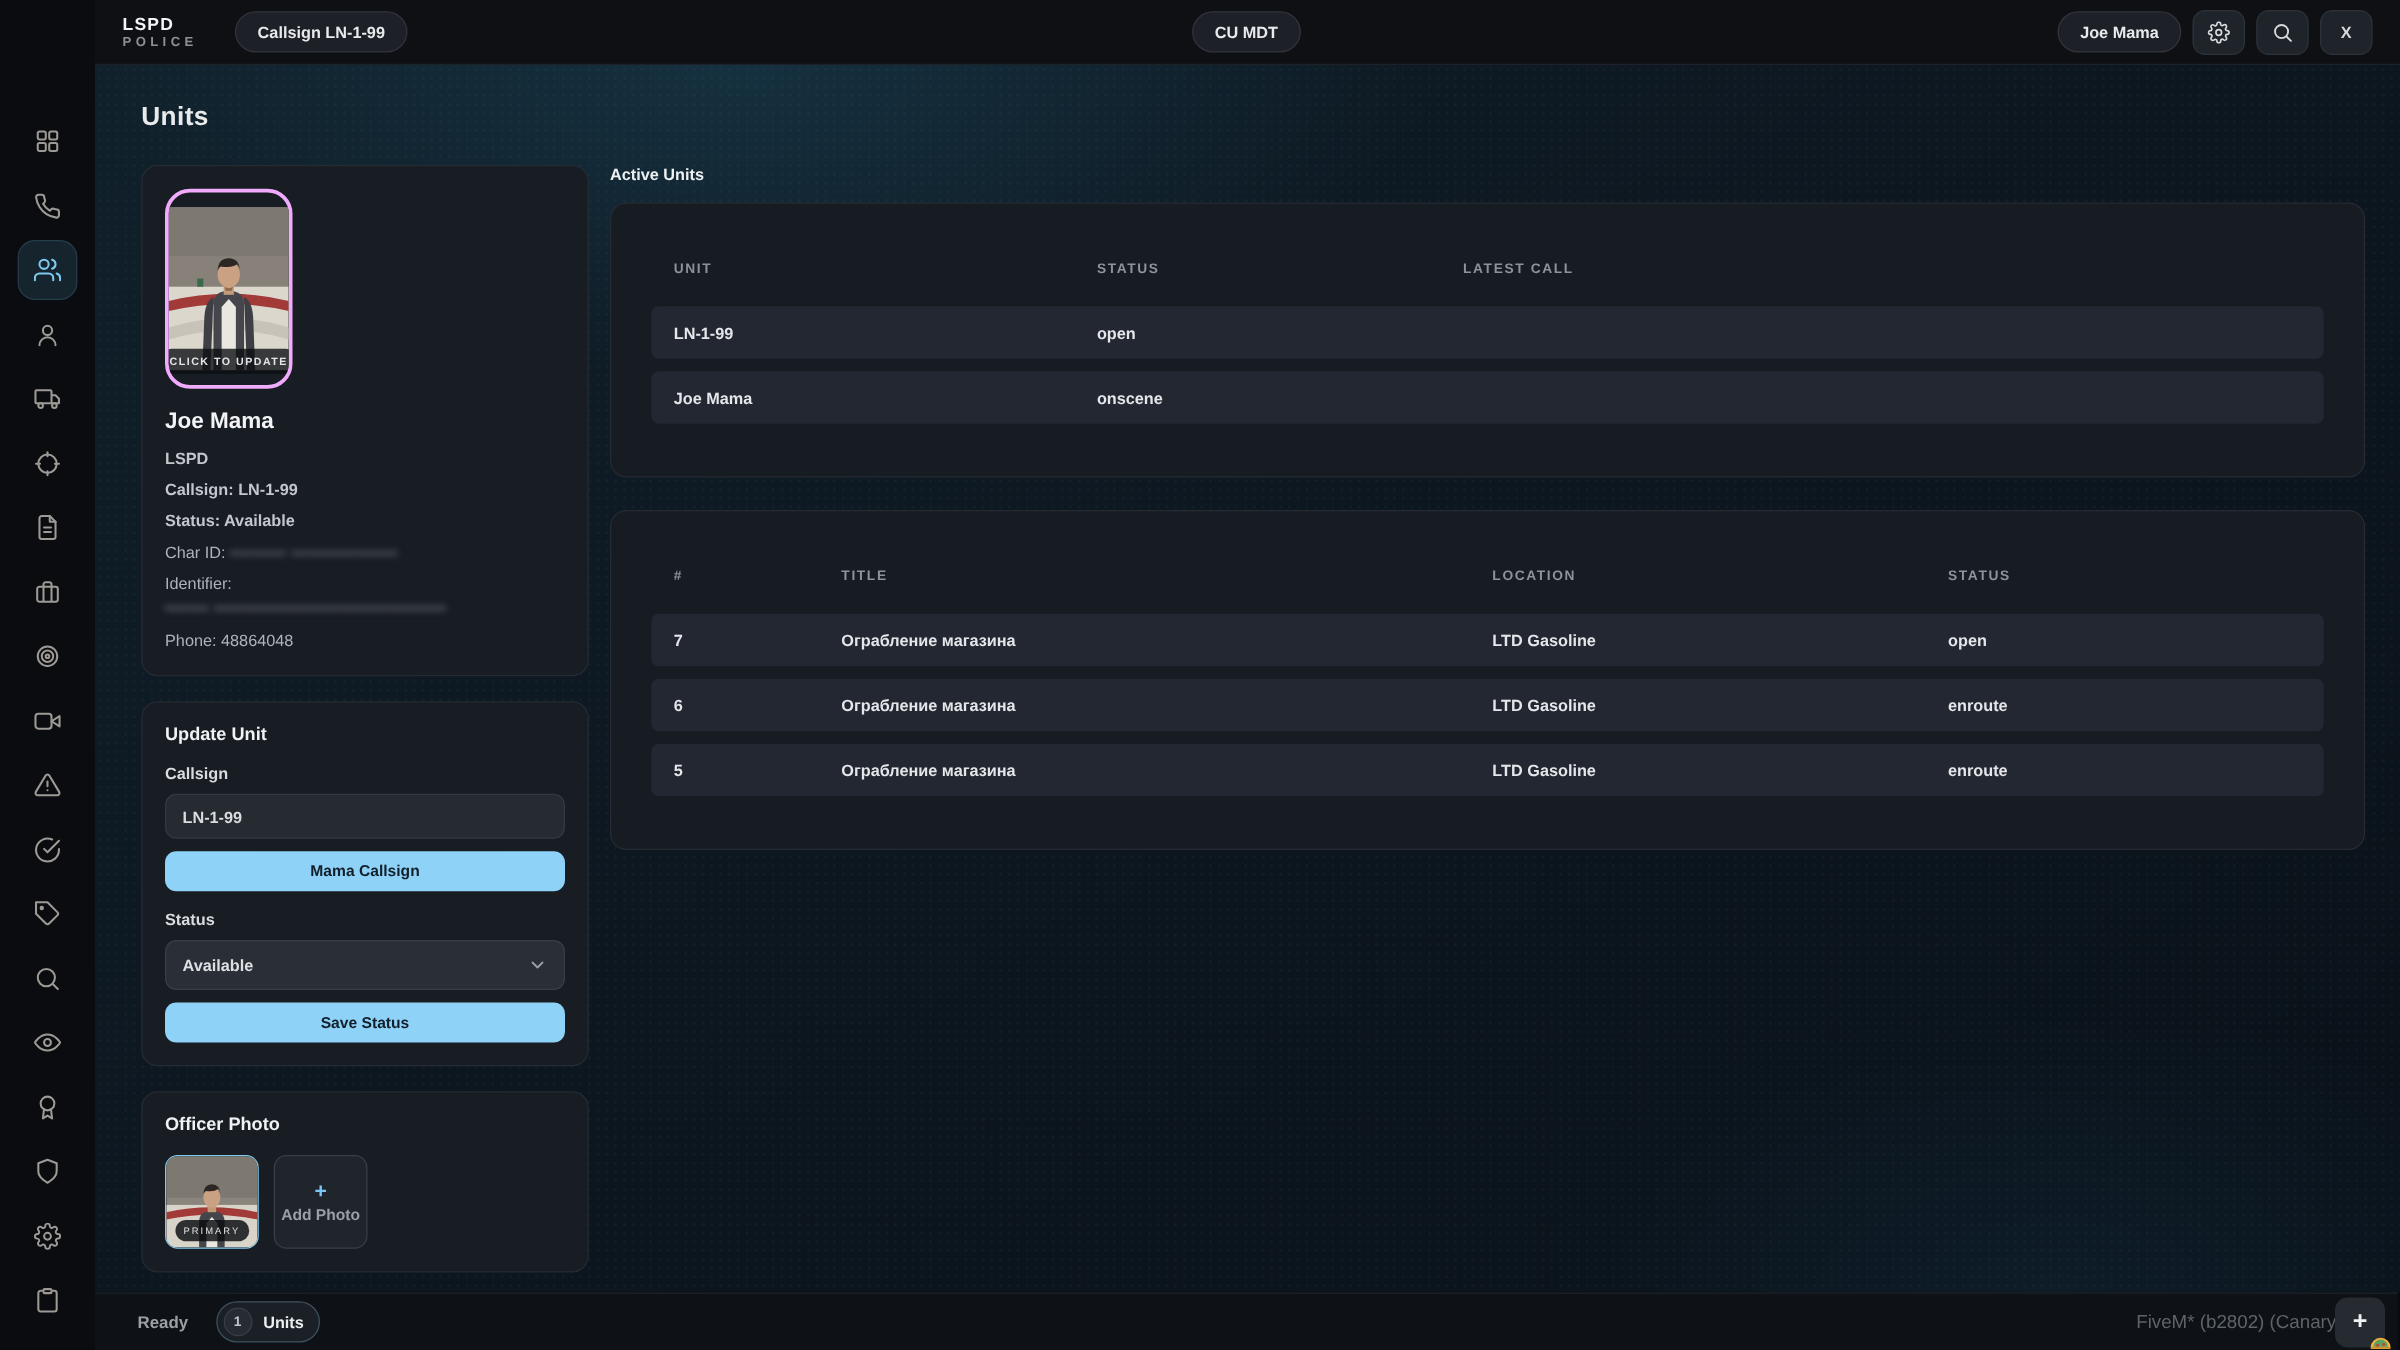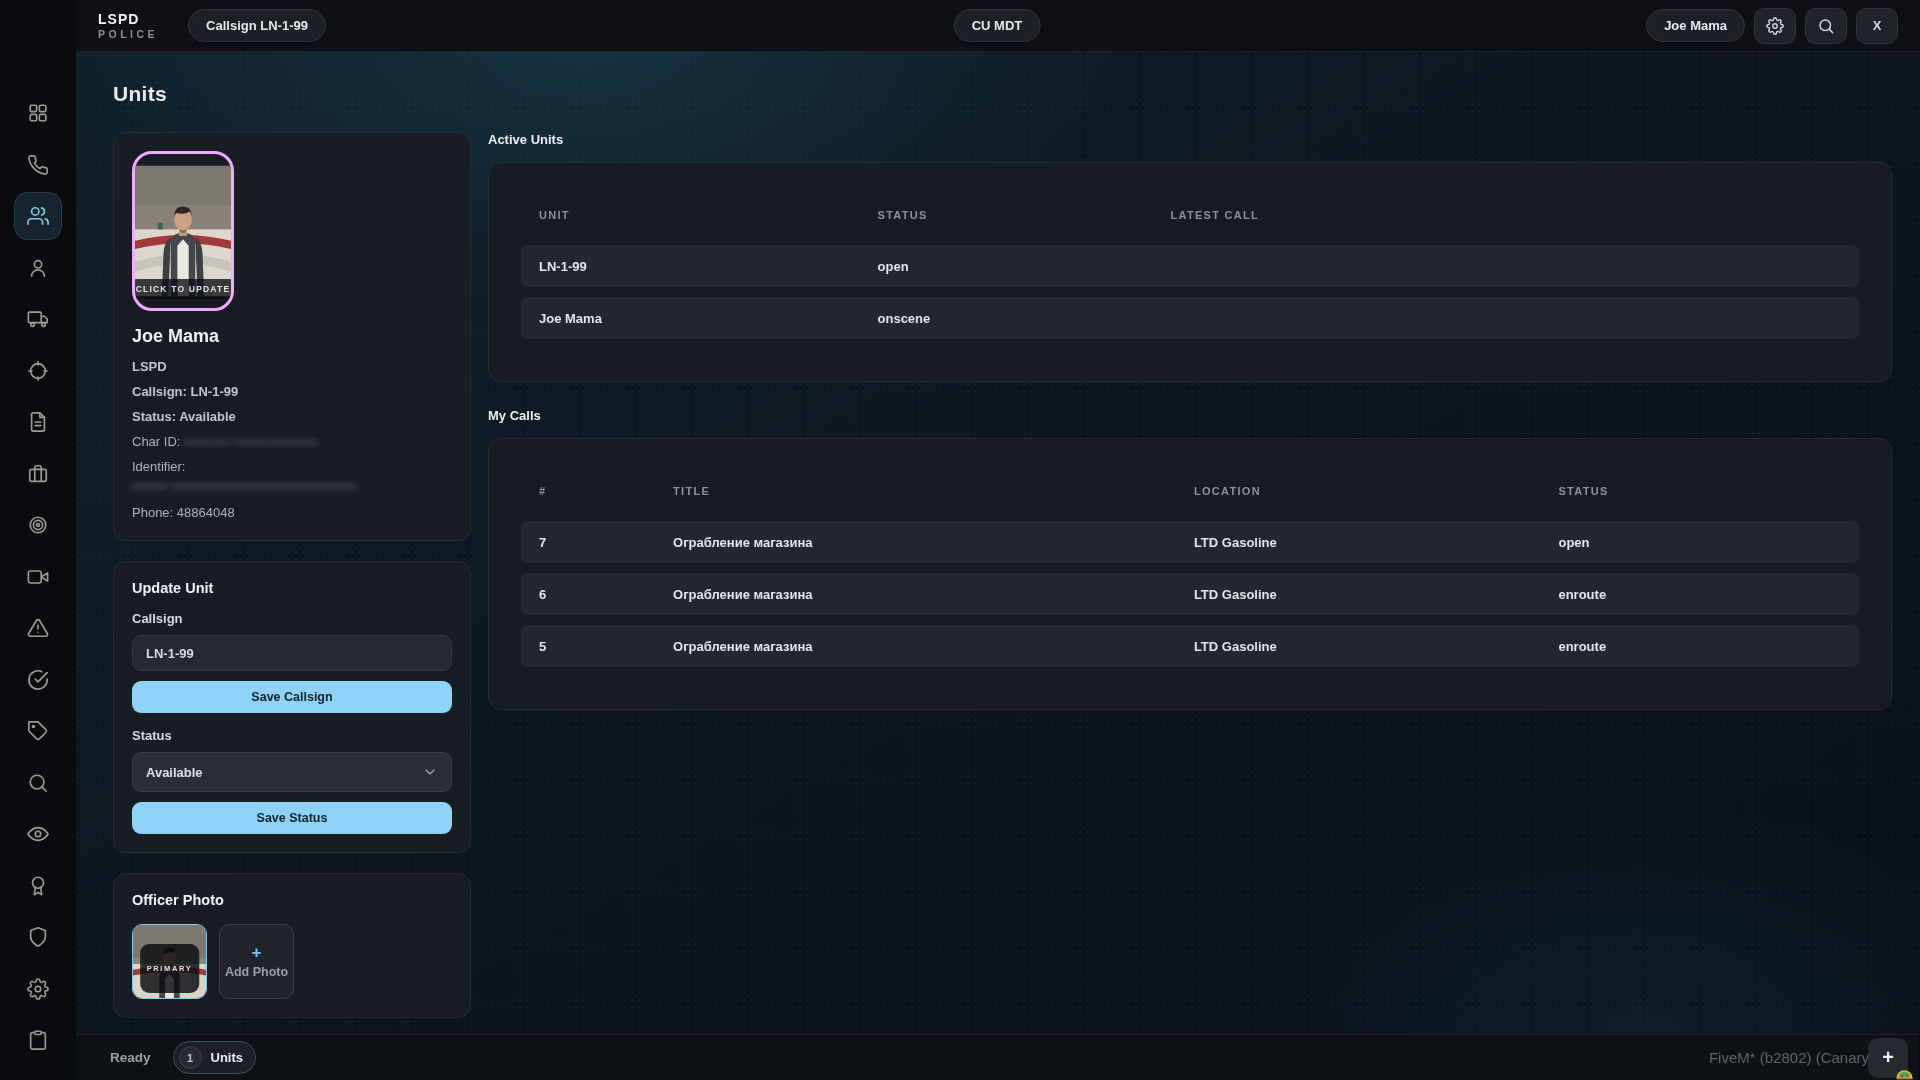--- a/index.html
+++ b/index.html
@@ -391,7 +391,6 @@
           </div>
         </div>
 
-        <div class="section-label">My Calls</div>
         <div class="table-card">
           <div class="t-head mc-grid">
             <div>#</div>

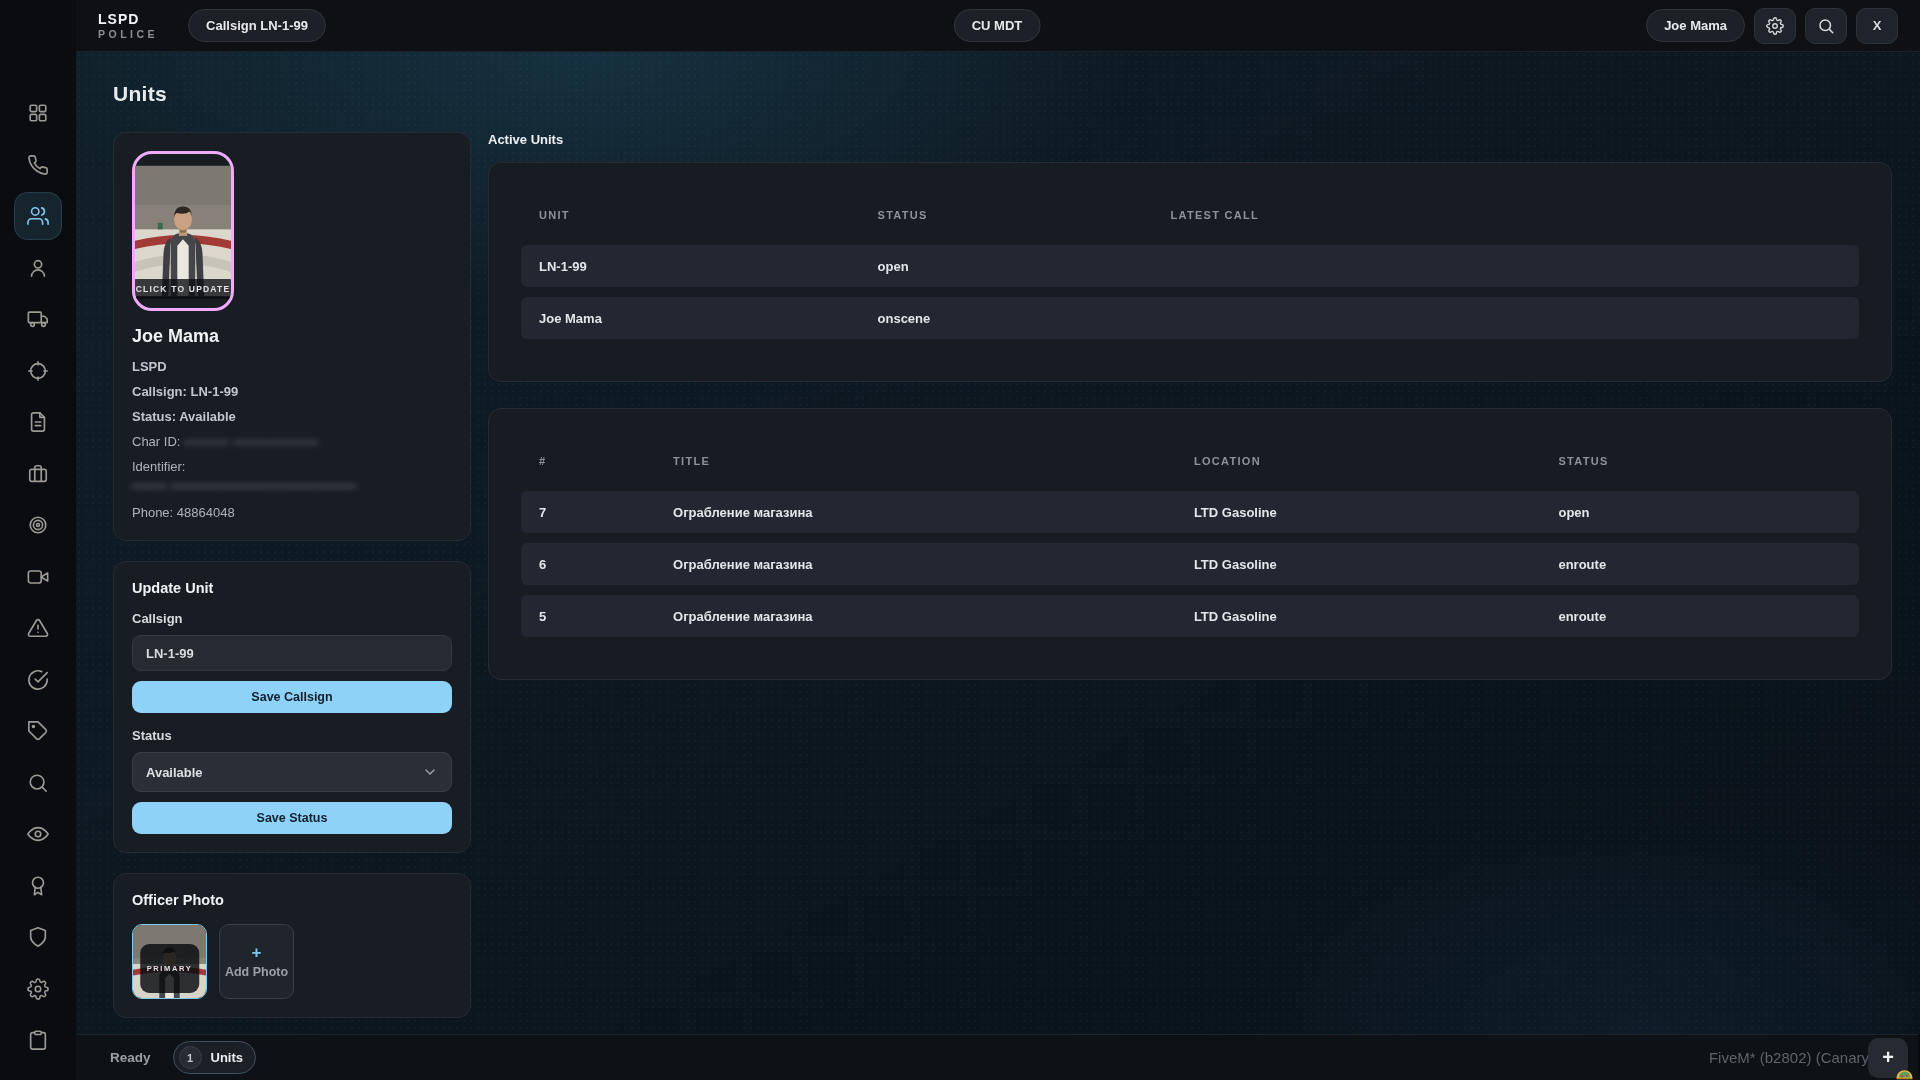--- a/index.html
+++ b/index.html
@@ -335,7 +335,7 @@
           <div class="card-h">Update Unit</div>
           <div class="fld-label">Callsign</div>
           <input class="text-input" type="text" value="LN-1-99" style="">
-          <button class="btn-blue">Save Callsign</button>
+          <button class="btn-blue">Mama Callsign</button>
           <div class="fld-label">Status</div>
           <div class="select">
             <span class="val">Available</span>

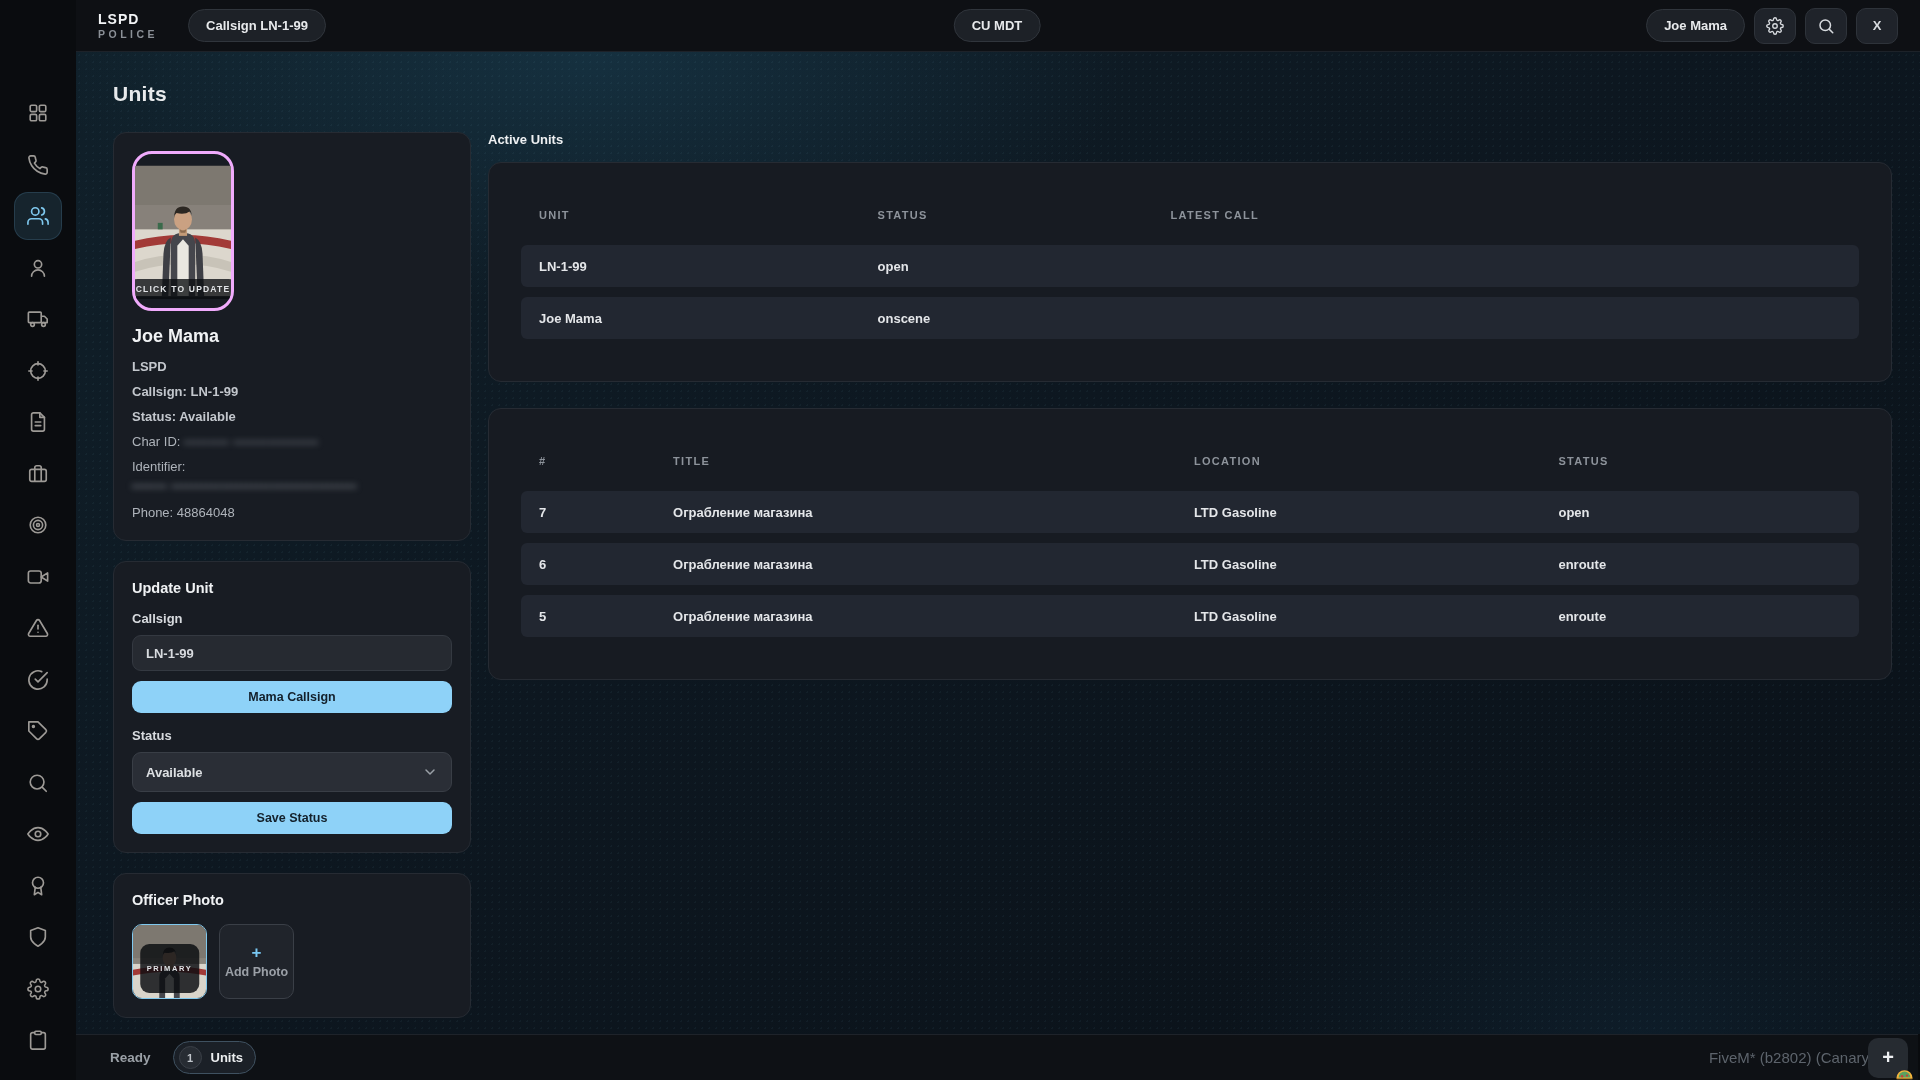--- a/index.html
+++ b/index.html
@@ -88,8 +88,8 @@
     border:1.5px solid #7fc8ee; cursor:pointer; }
   .thumb svg { display:block; width:100%; height:100%; }
   .primary-badge { position:absolute; left:50%; transform:translateX(-50%); bottom:5px;
-    background:rgba(9,11,15,.82); border-radius:9px; padding:20px 7px; white-space:nowrap;
-    font-size:7.5px; font-weight:bold; letter-spacing:1.6px; color:#dfe2e5; }
+    background:rgba(9,11,15,.82); border-radius:9px; padding:4px 7px; white-space:nowrap;
+    font-size:7.5px; font-weight:normal; letter-spacing:1.6px; color:#dfe2e5; }
   .add-photo { width:75px; height:75px; border-radius:10px; border:1px solid #3a3f47; background:#20242b;
     display:flex; flex-direction:column; align-items:center; justify-content:center; gap:4px; cursor:pointer; }
   .add-photo .plus { color:#79c7f2; font-size:17px; font-weight:bold; line-height:1; }

